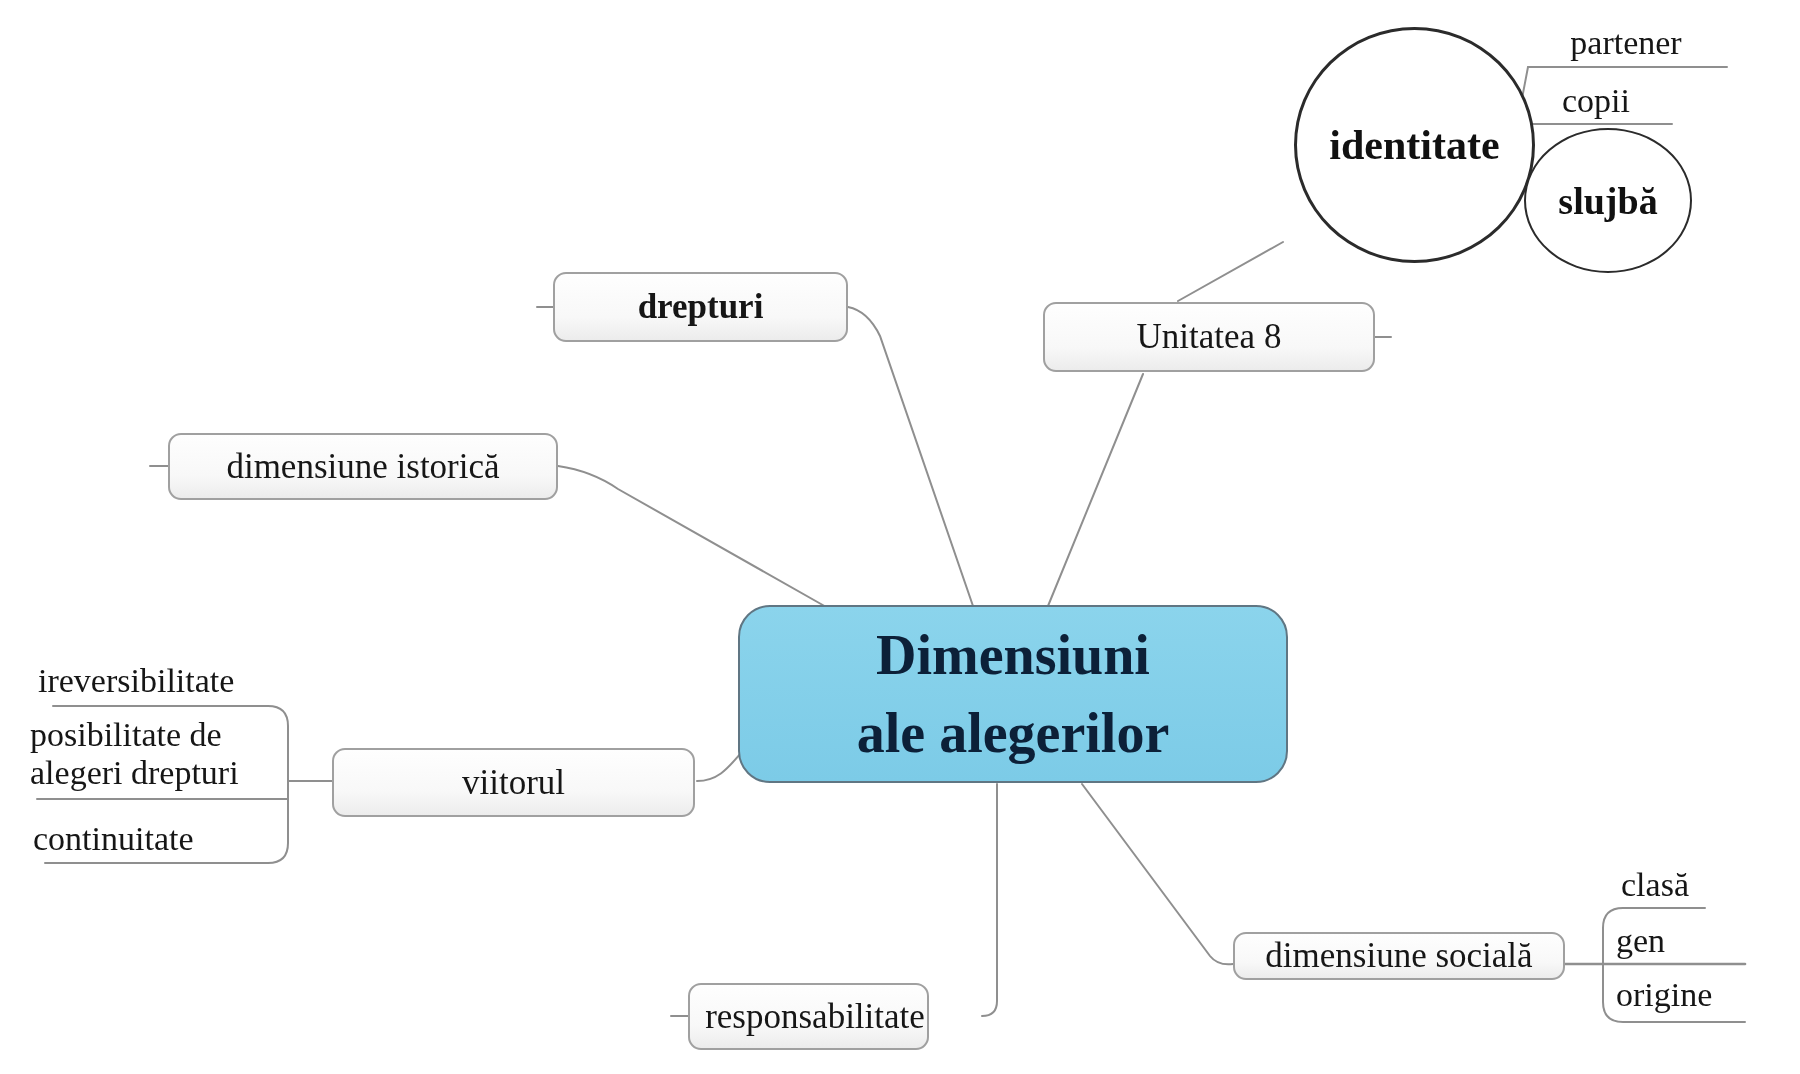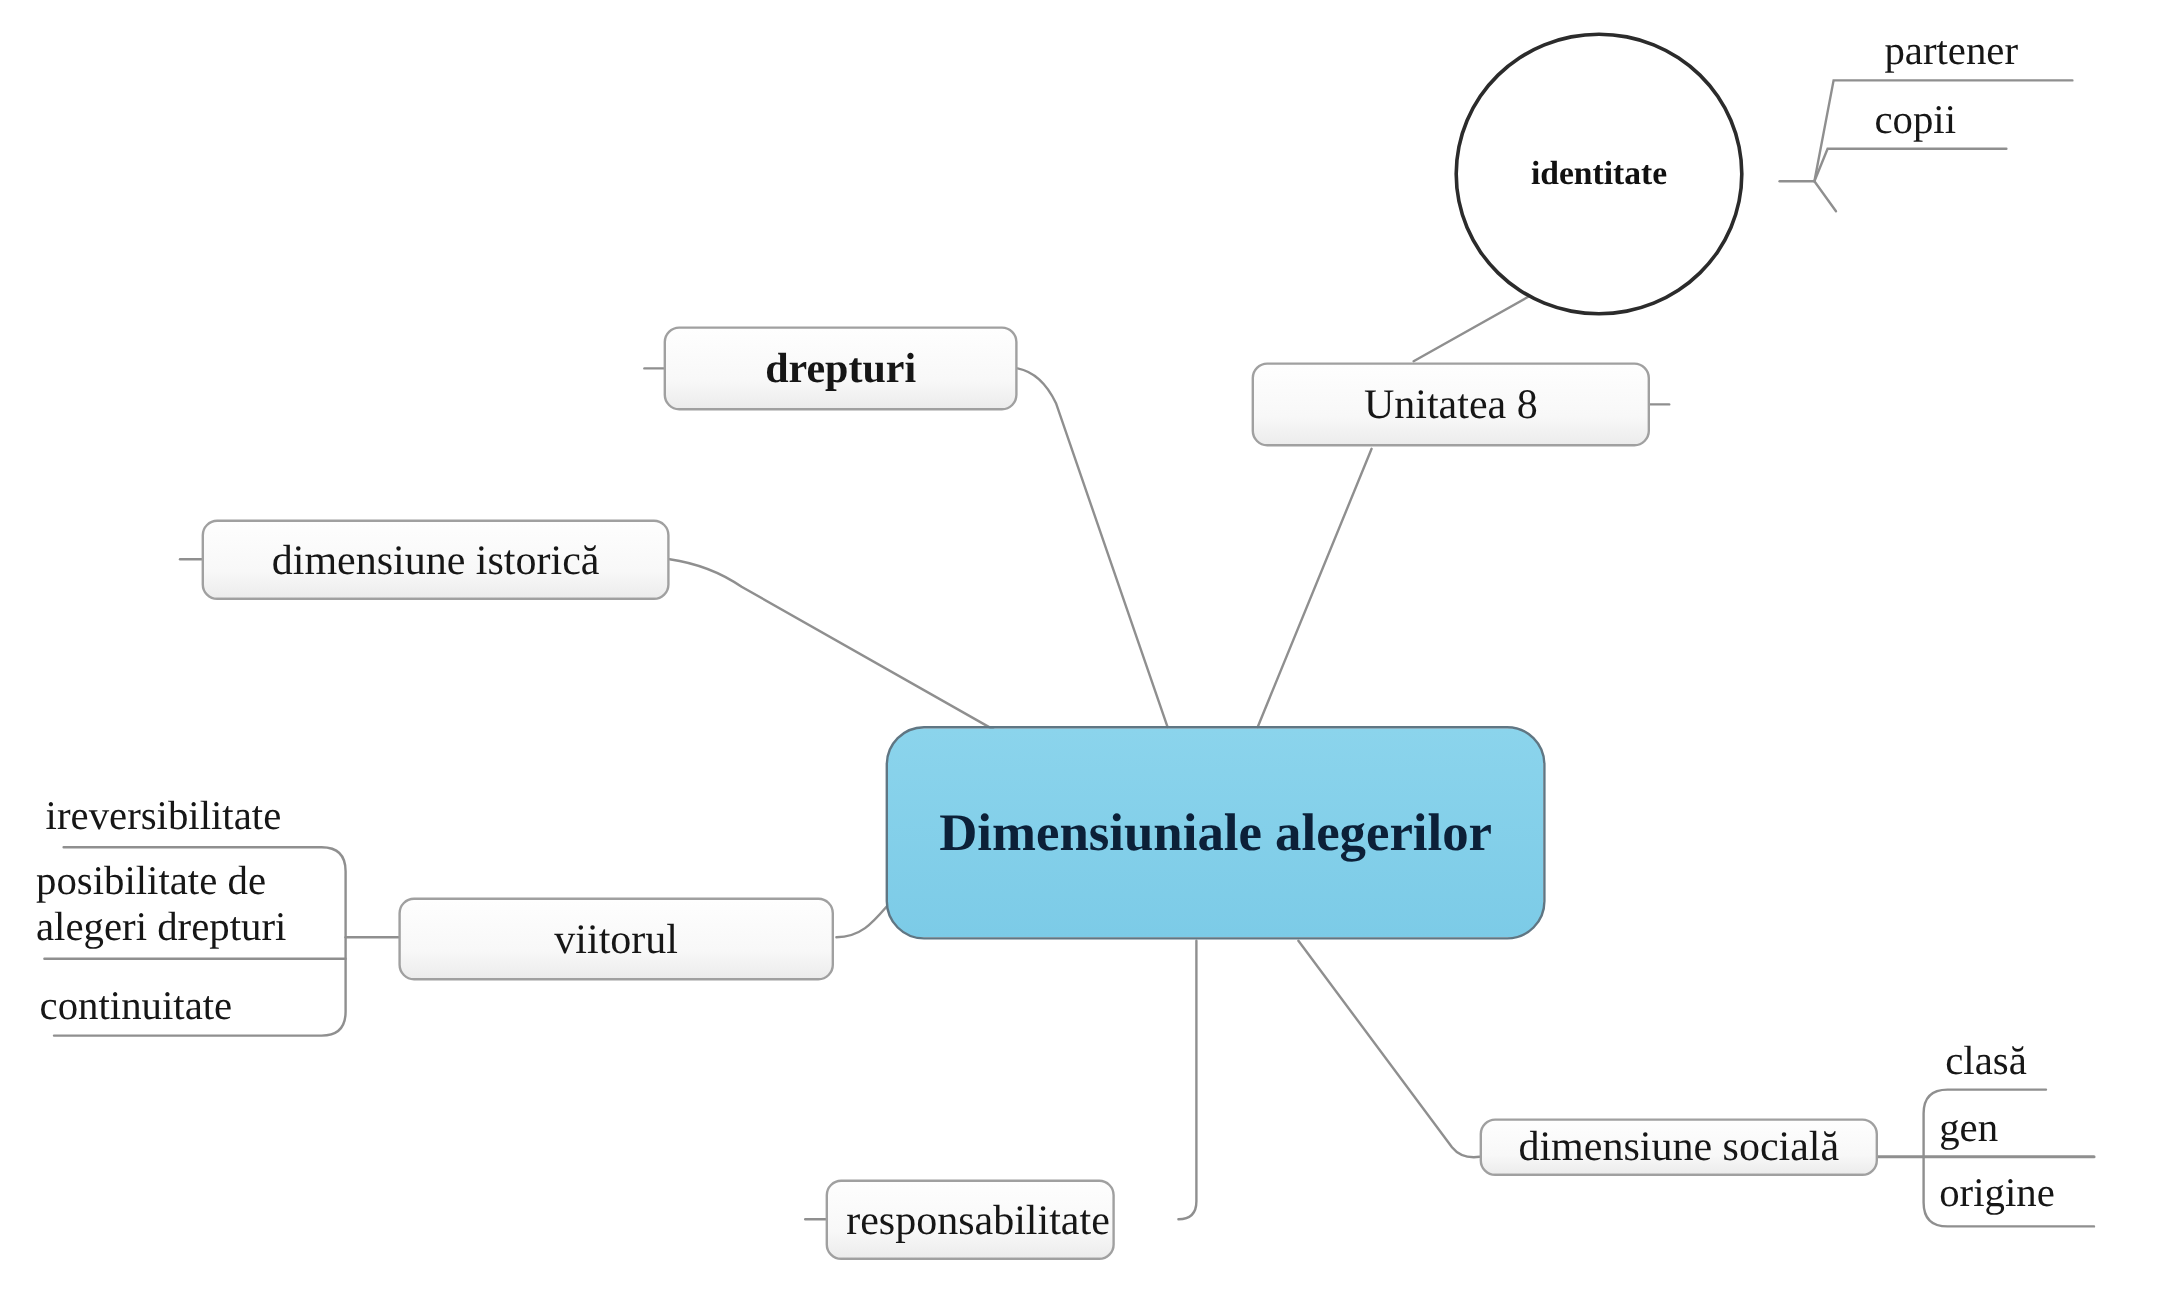--- a/index.html
+++ b/index.html
@@ -92,7 +92,7 @@
     <span>dimensiune socială</span>
   </div>
 
-  <div class="ellipse" style="left:1212px;top:27px;width:241px;height:236px;font-size:28px;text-align:center;">
+  <div class="ellipse" style="left:1294px;top:27px;width:241px;height:236px;font-size:42px;text-align:center;">
     <span>identitate</span>
   </div>
 

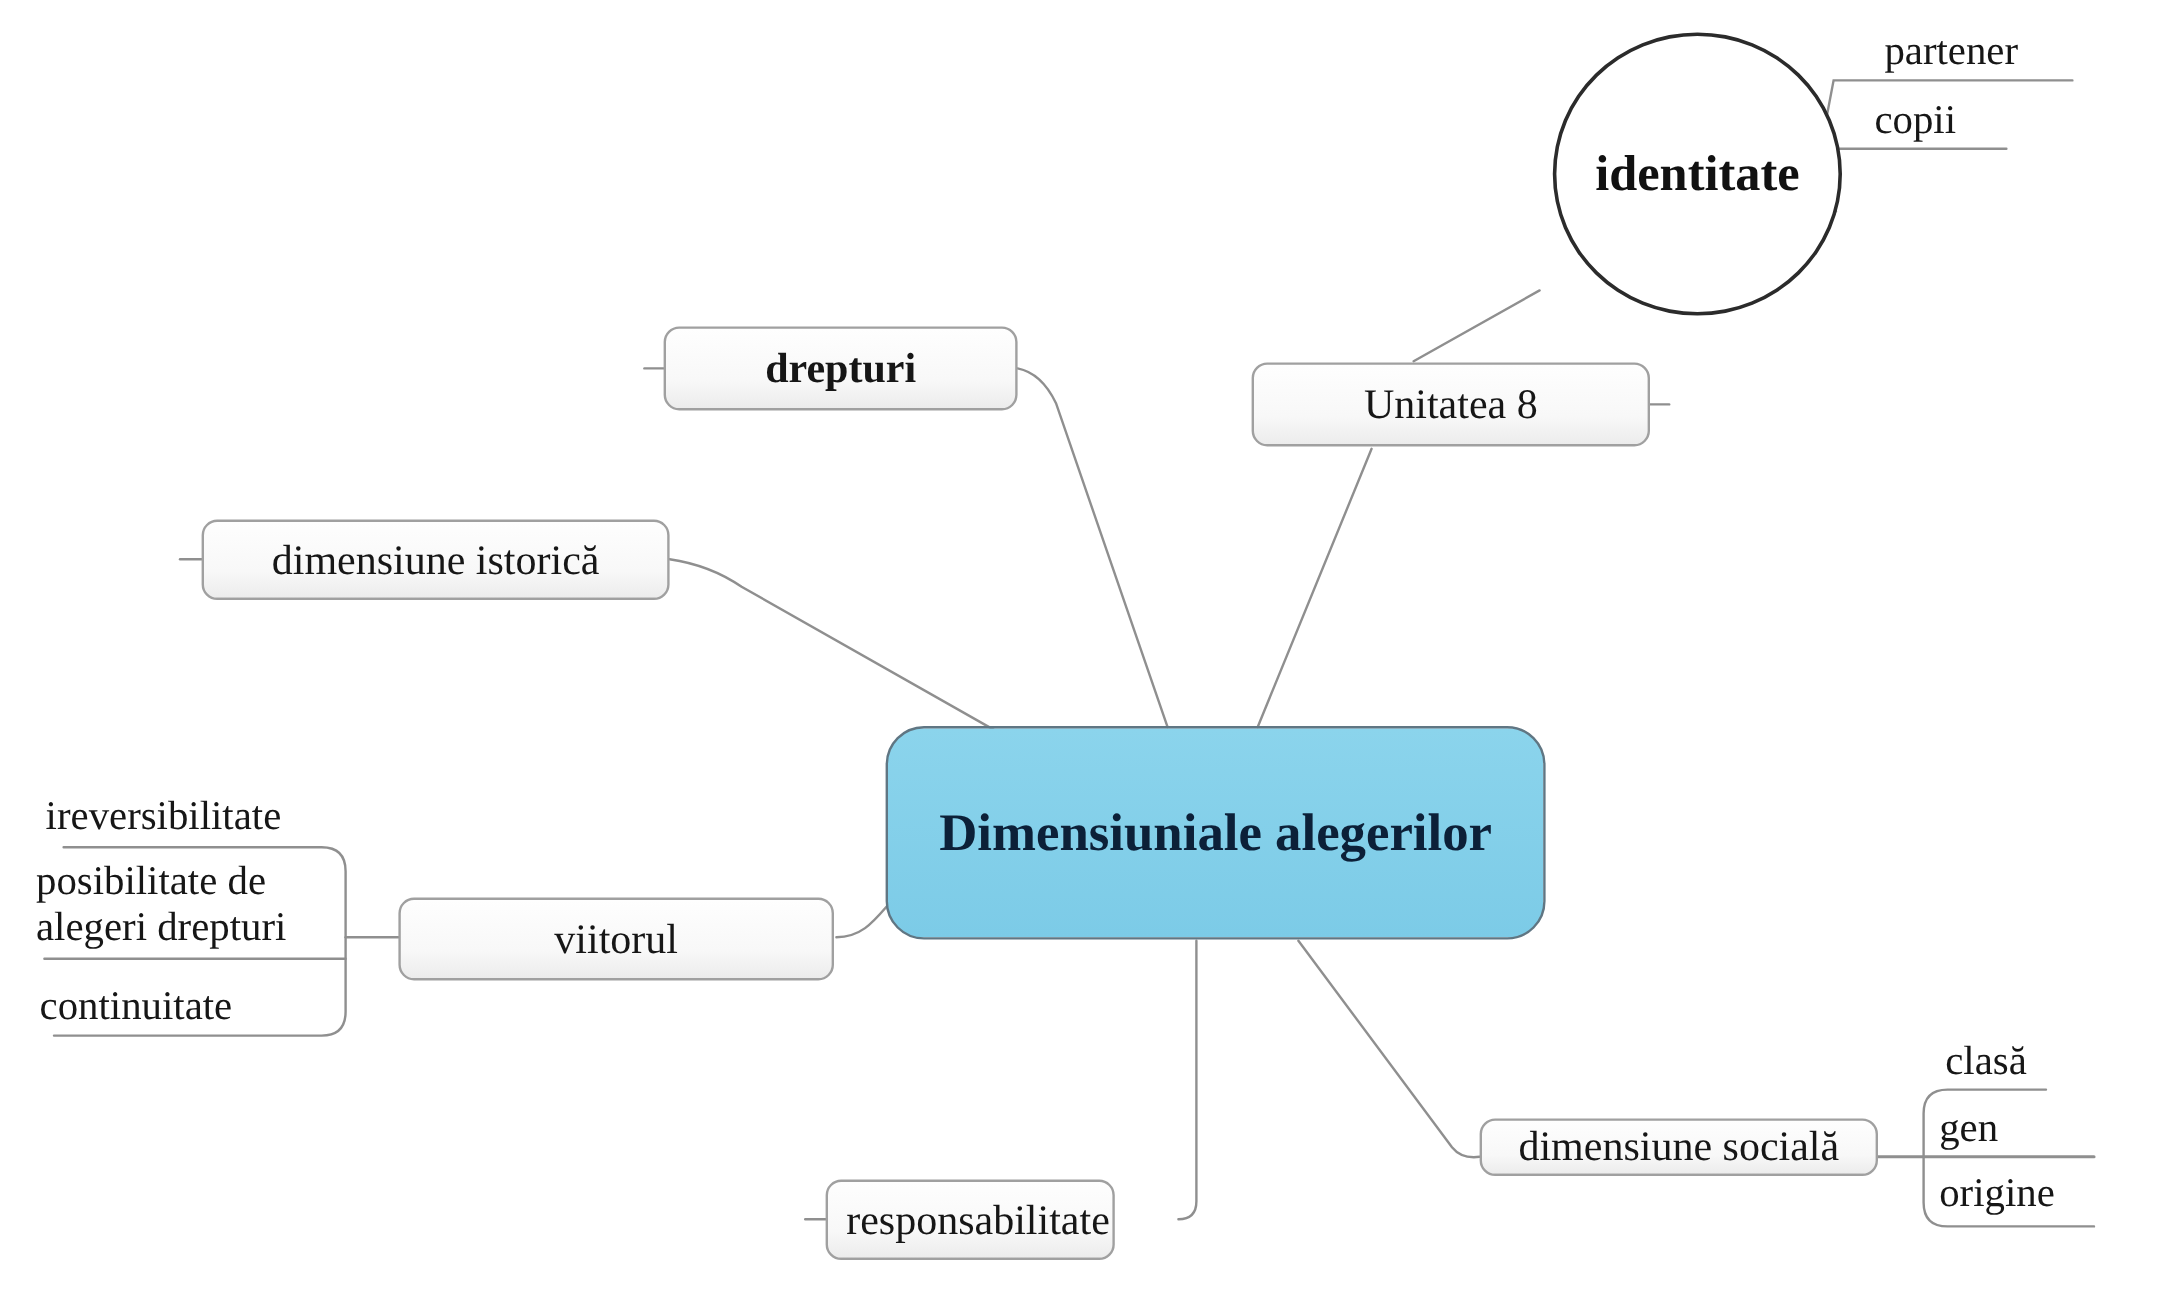--- a/index.html
+++ b/index.html
@@ -95,6 +95,9 @@
   <div class="ellipse" style="left:1294px;top:27px;width:241px;height:236px;font-size:42px;text-align:center;">
     <span>identitate</span>
   </div>
+  <div class="ellipse" style="left:1524px;top:128px;width:168px;height:145px;font-size:38px;border-width:2.5px;">
+    <span>slujbă</span>
+  </div>
 
   <div class="ulabel center" style="left:1525px;top:24px;width:202px;">
     <span>partener</span>

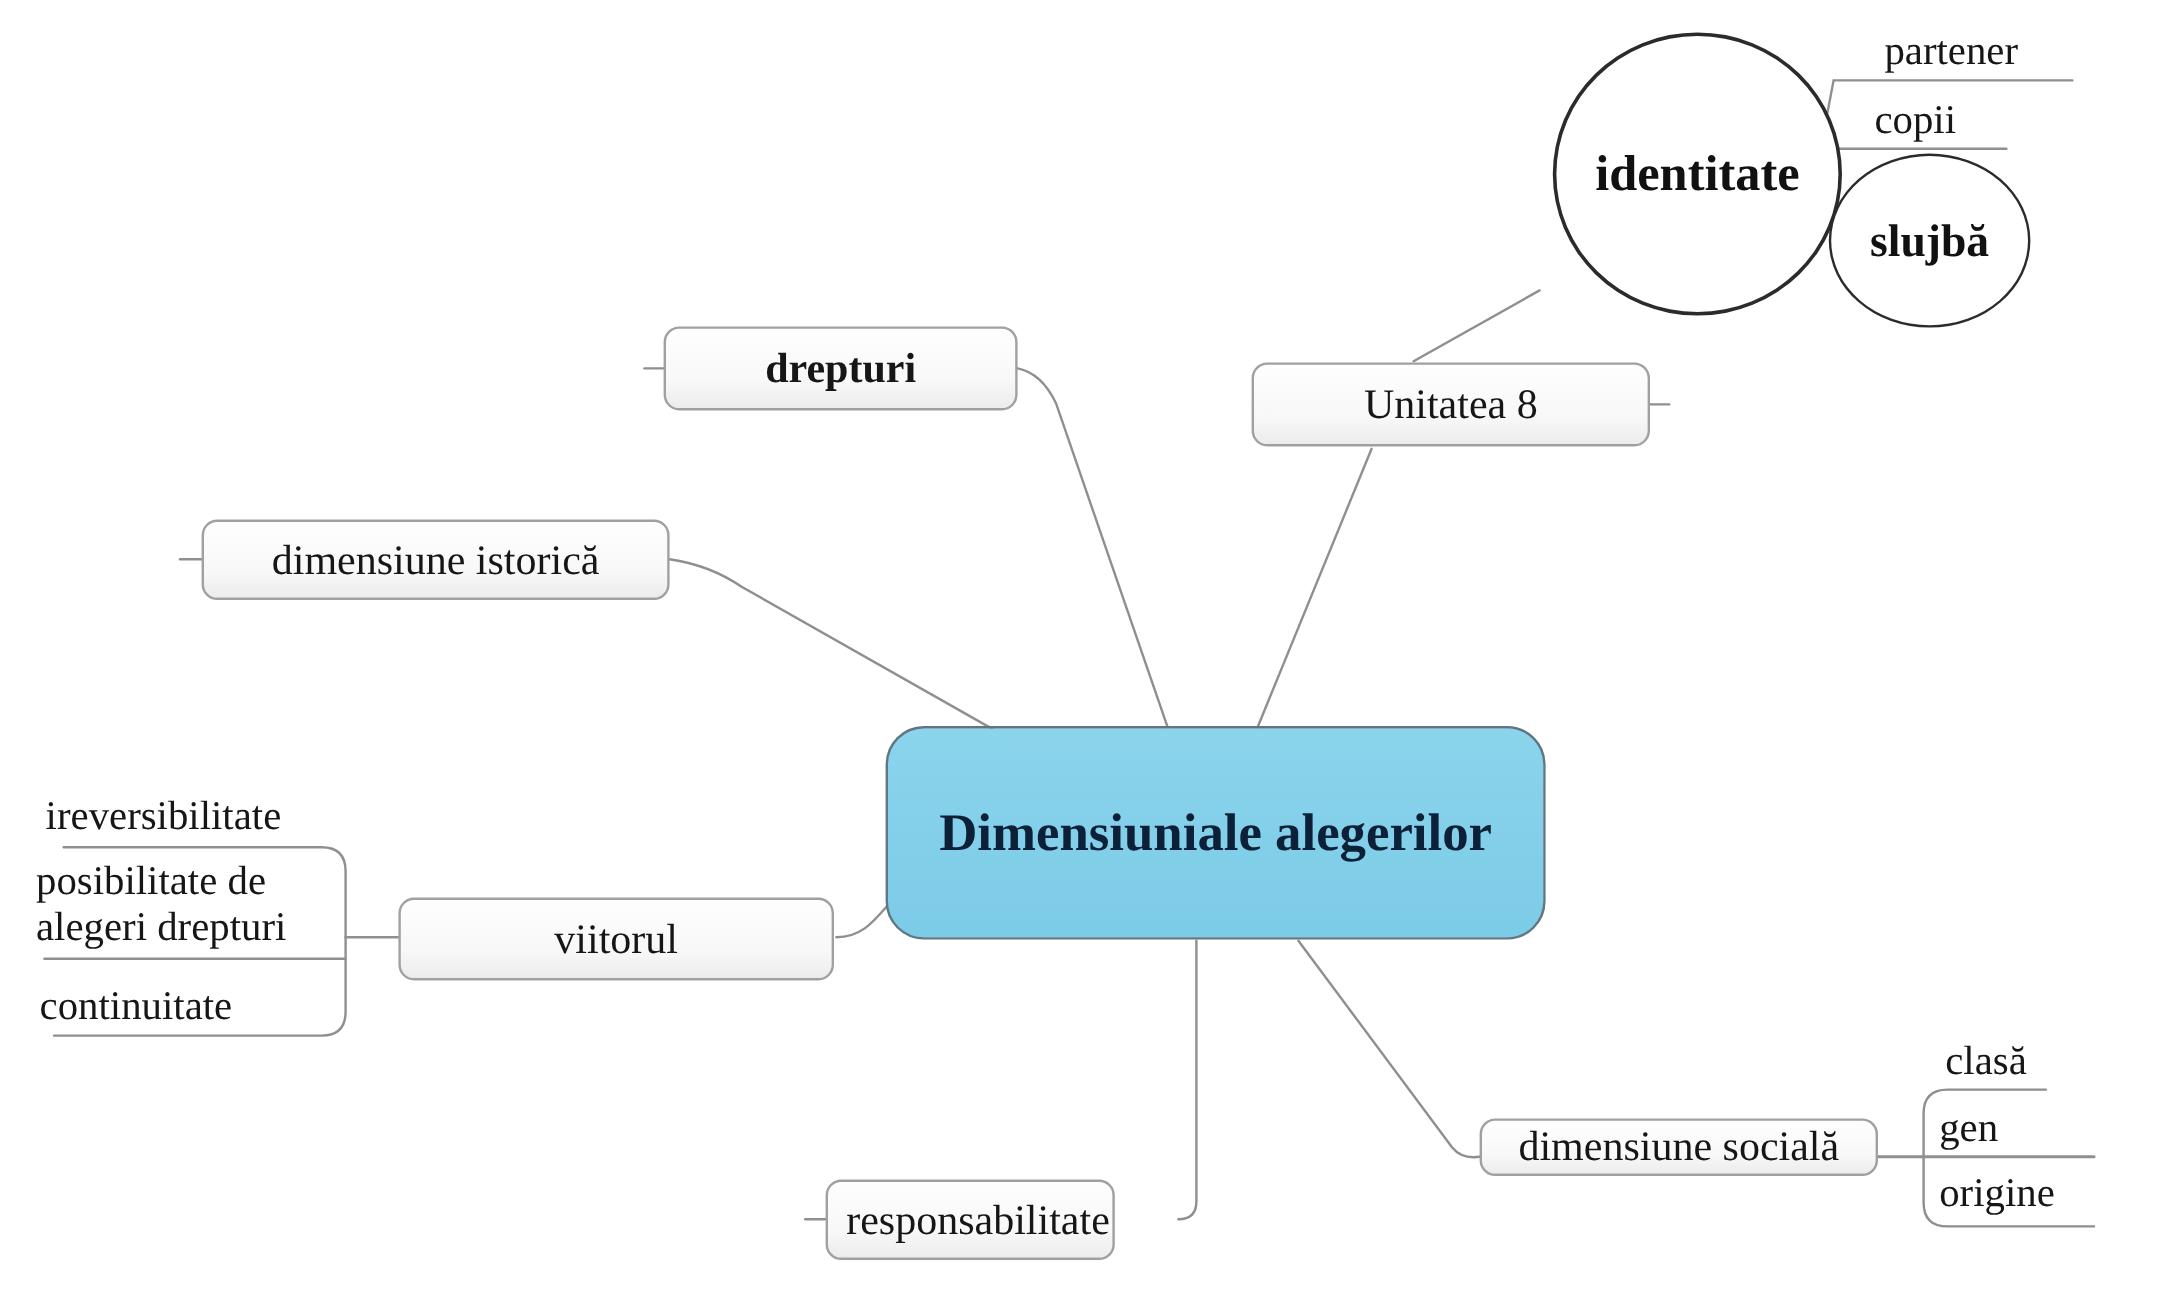--- a/index.html
+++ b/index.html
@@ -19,8 +19,8 @@
   .node.root{
     background:linear-gradient(180deg,var(--root-fill,#8bd4ec) 0%,var(--root-fill-dark,#7ccbe7) 100%);
     border:2px solid var(--root-border,#607683);border-radius:32px;
-    flex-direction:row;color:var(--root-text,#0c2038);
-    font-weight:bold;font-size:44px;line-height:1.4;
+    flex-direction:column;color:var(--root-text,#0c2038);
+    font-weight:bold;font-size:56px;line-height:1.4;
   }
   .ellipse{
     position:absolute;display:flex;align-items:center;justify-content:center;

